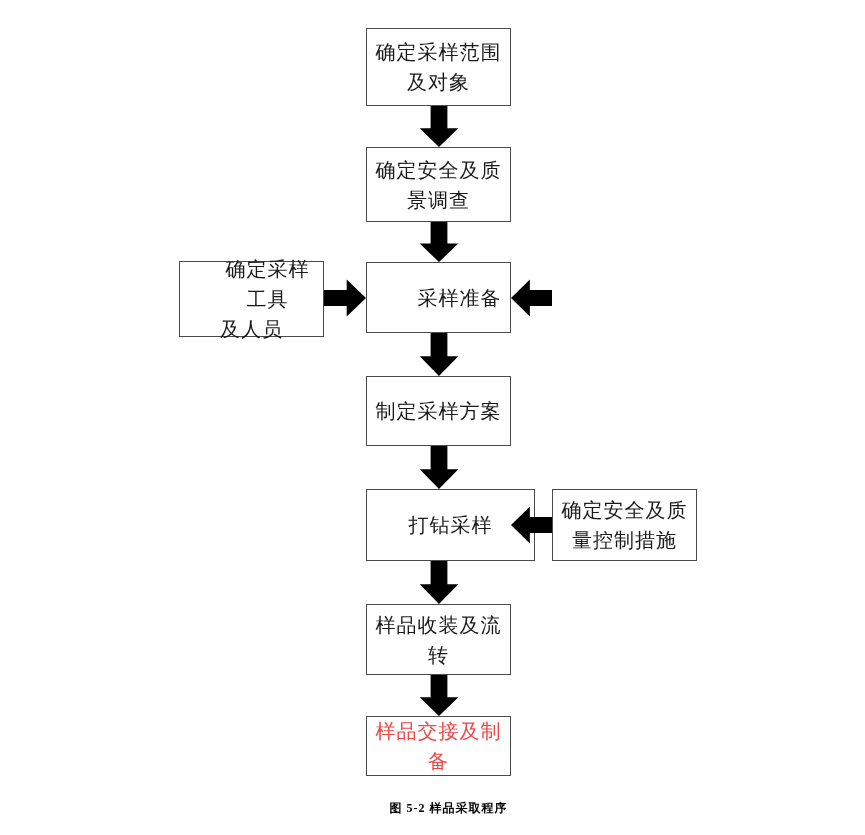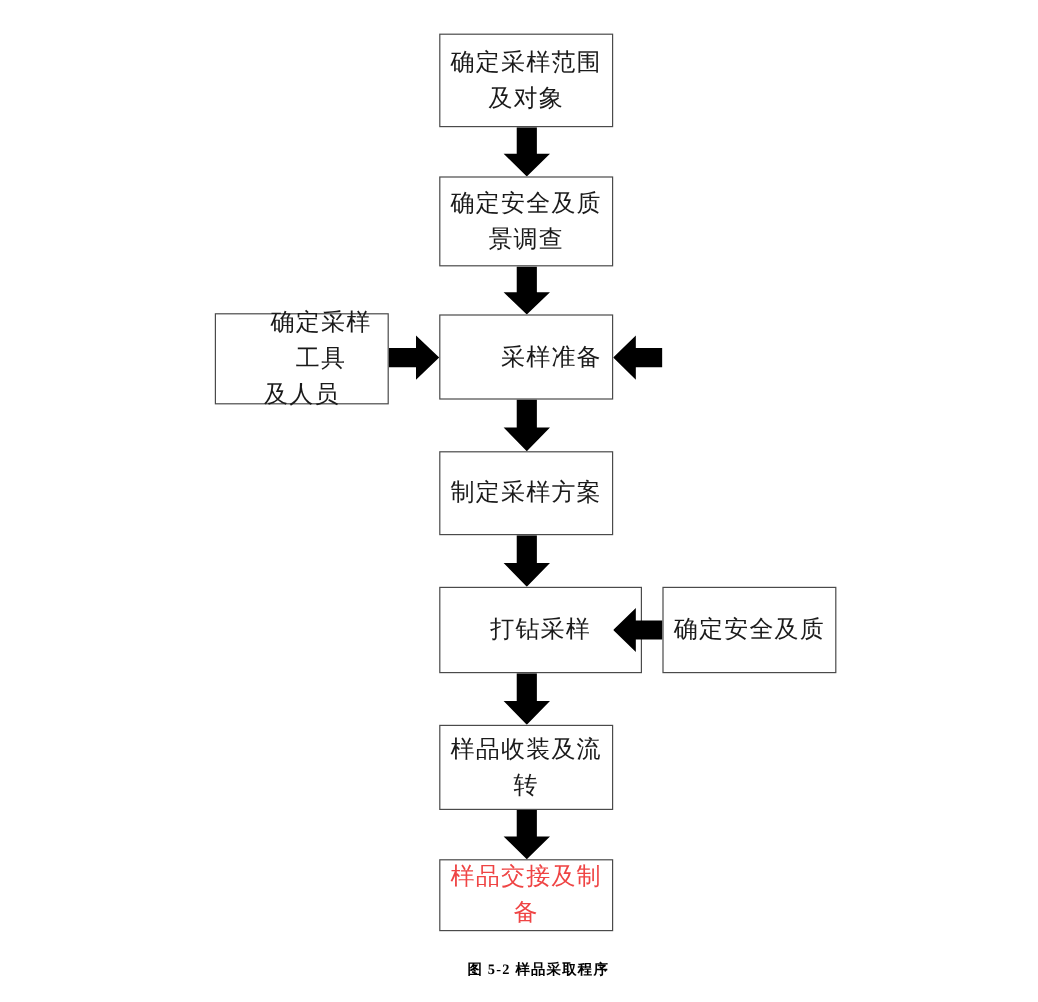--- a/index.html
+++ b/index.html
@@ -100,6 +100,7 @@
     <div class="node" style="left: 552px; top: 489px; width: 145px; height: 72px; border-color: rgb(74, 74, 74); color: rgb(26, 26, 26);">
       <span class="node-text">
         <span style="display: block;">确定安全及质</span>
+        <span style="display: block;">量控制措施</span>
       </span>
     </div>
     <div class="node" style="left: 366px; top: 604px; width: 145px; height: 71px; border-color: rgb(74, 74, 74); color: rgb(26, 26, 26);">

